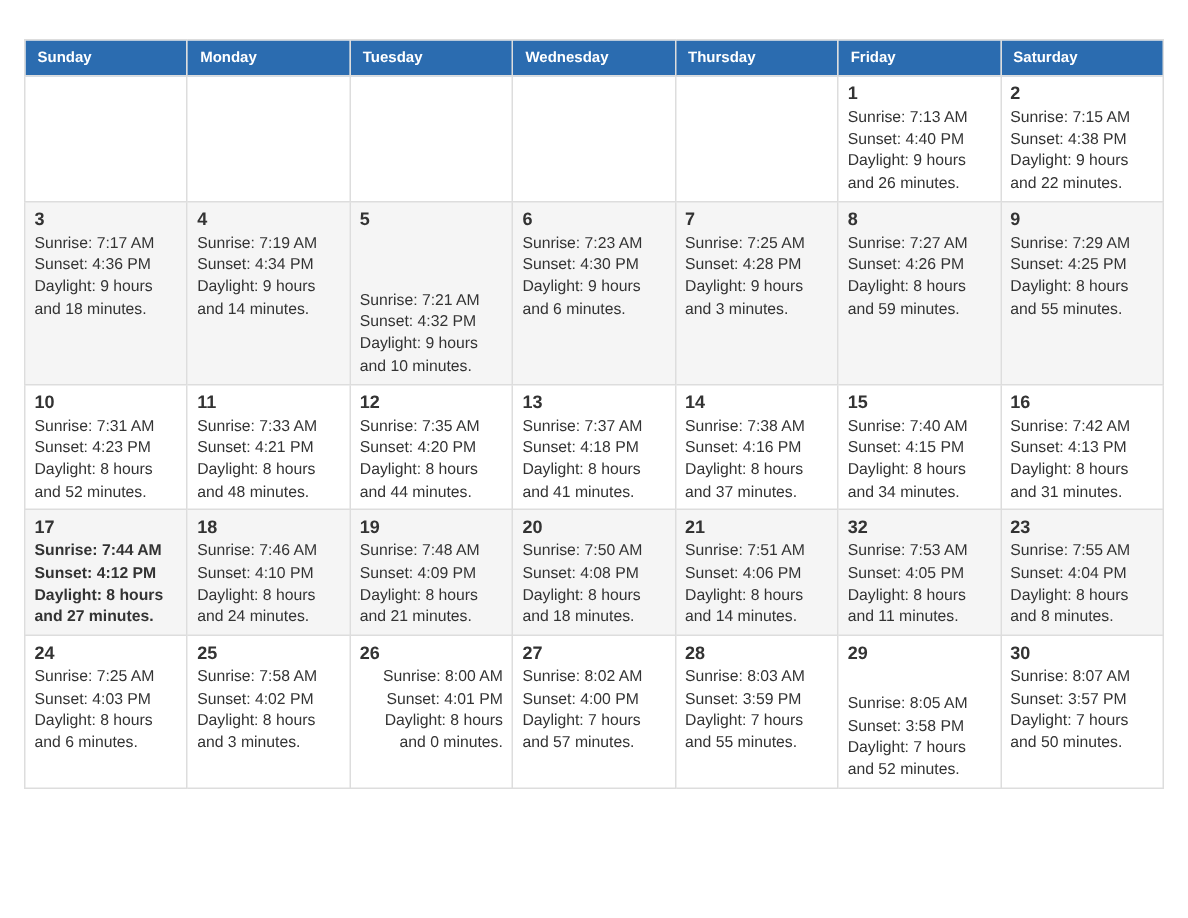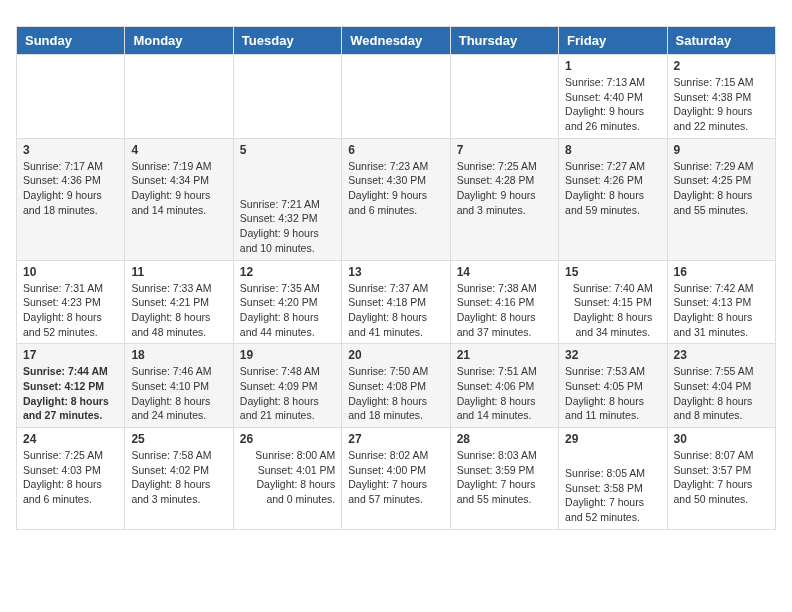--- a/index.html
+++ b/index.html
@@ -42,7 +42,7 @@
       color: #fff;
       text-align: left;
       padding: 6px 8px;
-      font-size: 13px;
+      font-size: 10px;
       font-weight: bold;
       border: 1px solid #ddd;
     }

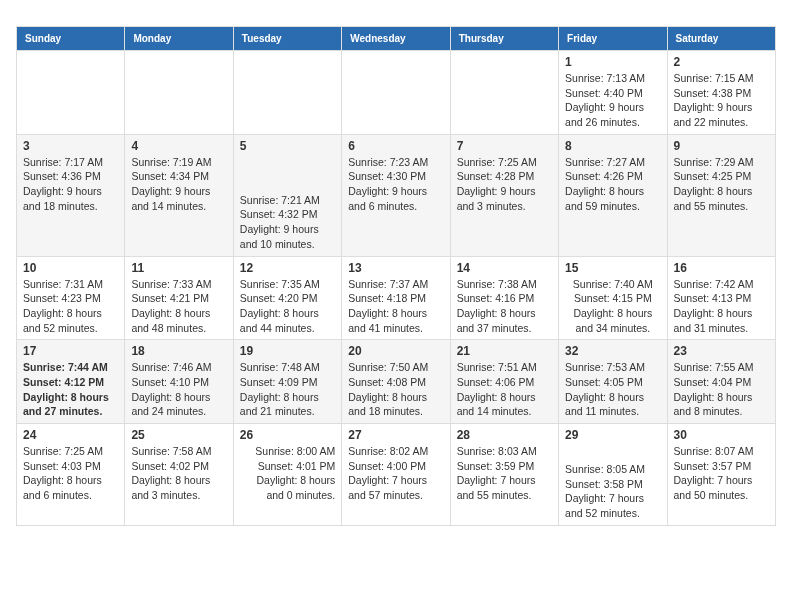--- a/index.html
+++ b/index.html
@@ -200,7 +200,7 @@
         </td>
         <td>
           <span class="day-number">15</span>
-          <div class="day-info" style="white-space: pre-line; text-align: center;">Sunrise: 7:40 AM
+          <div class="day-info" style="white-space: pre-line;">Sunrise: 7:40 AM
 Sunset: 4:15 PM
 Daylight: 8 hours and 34 minutes.</div>
         </td>

